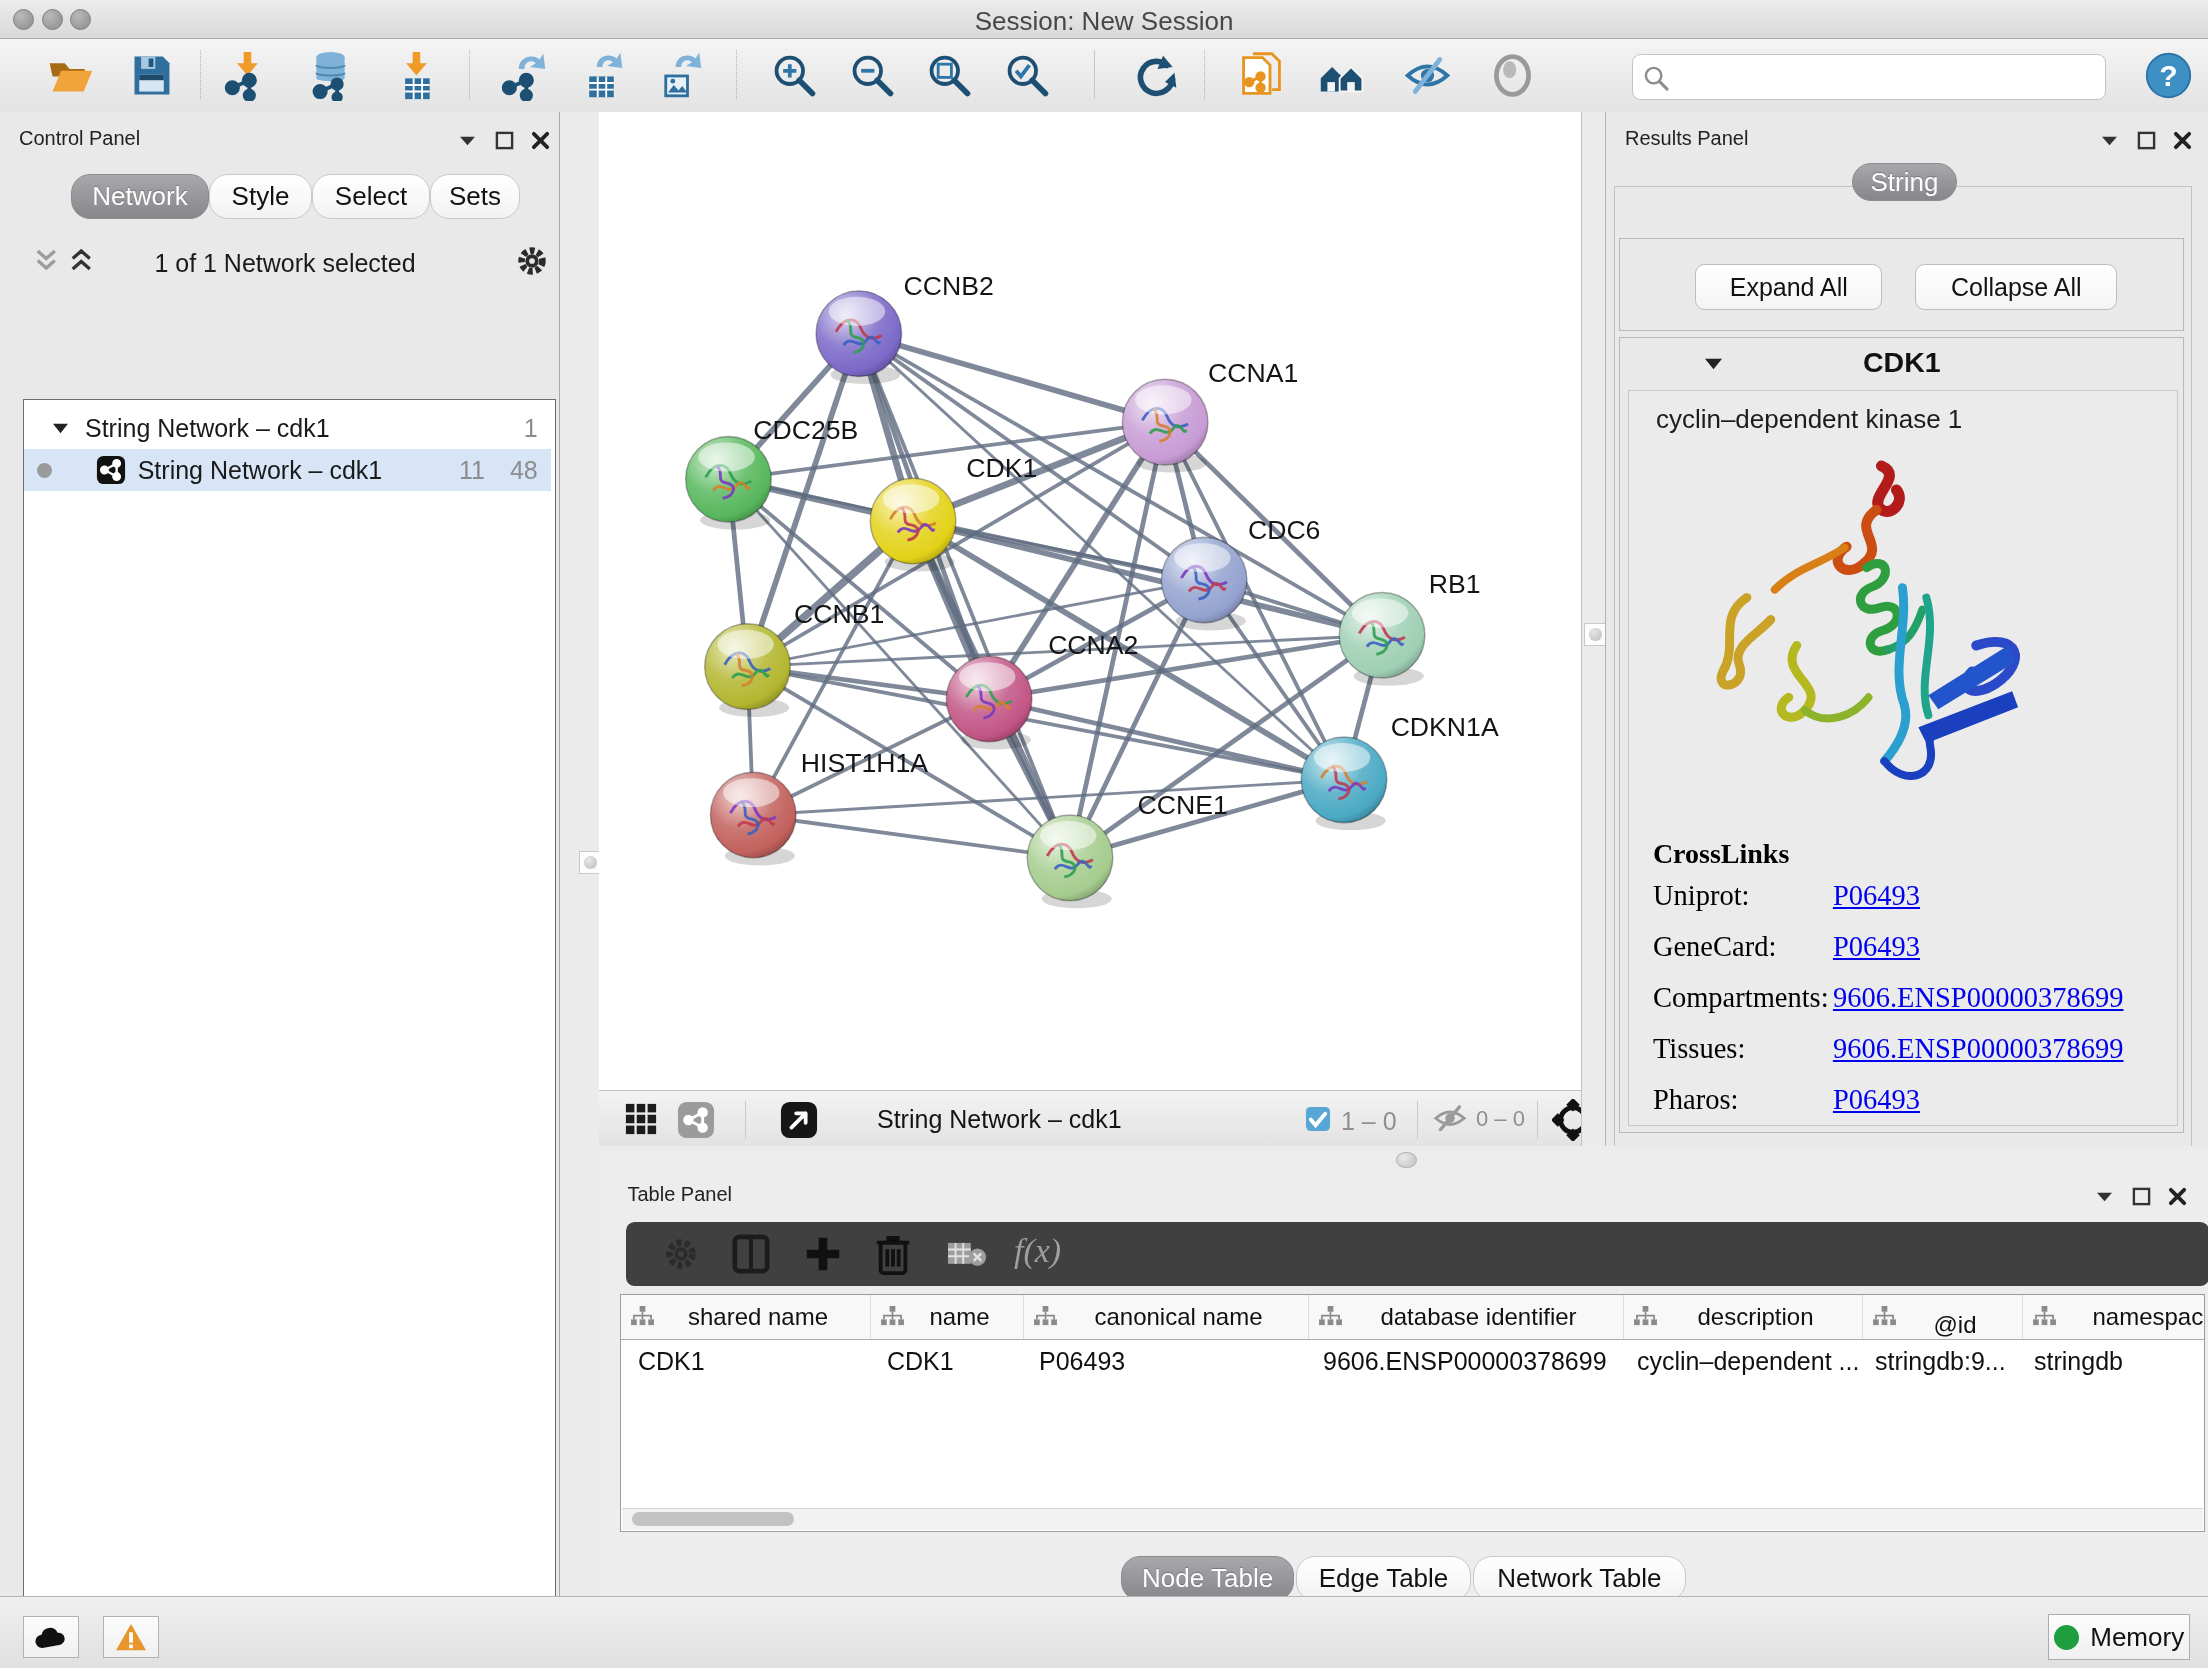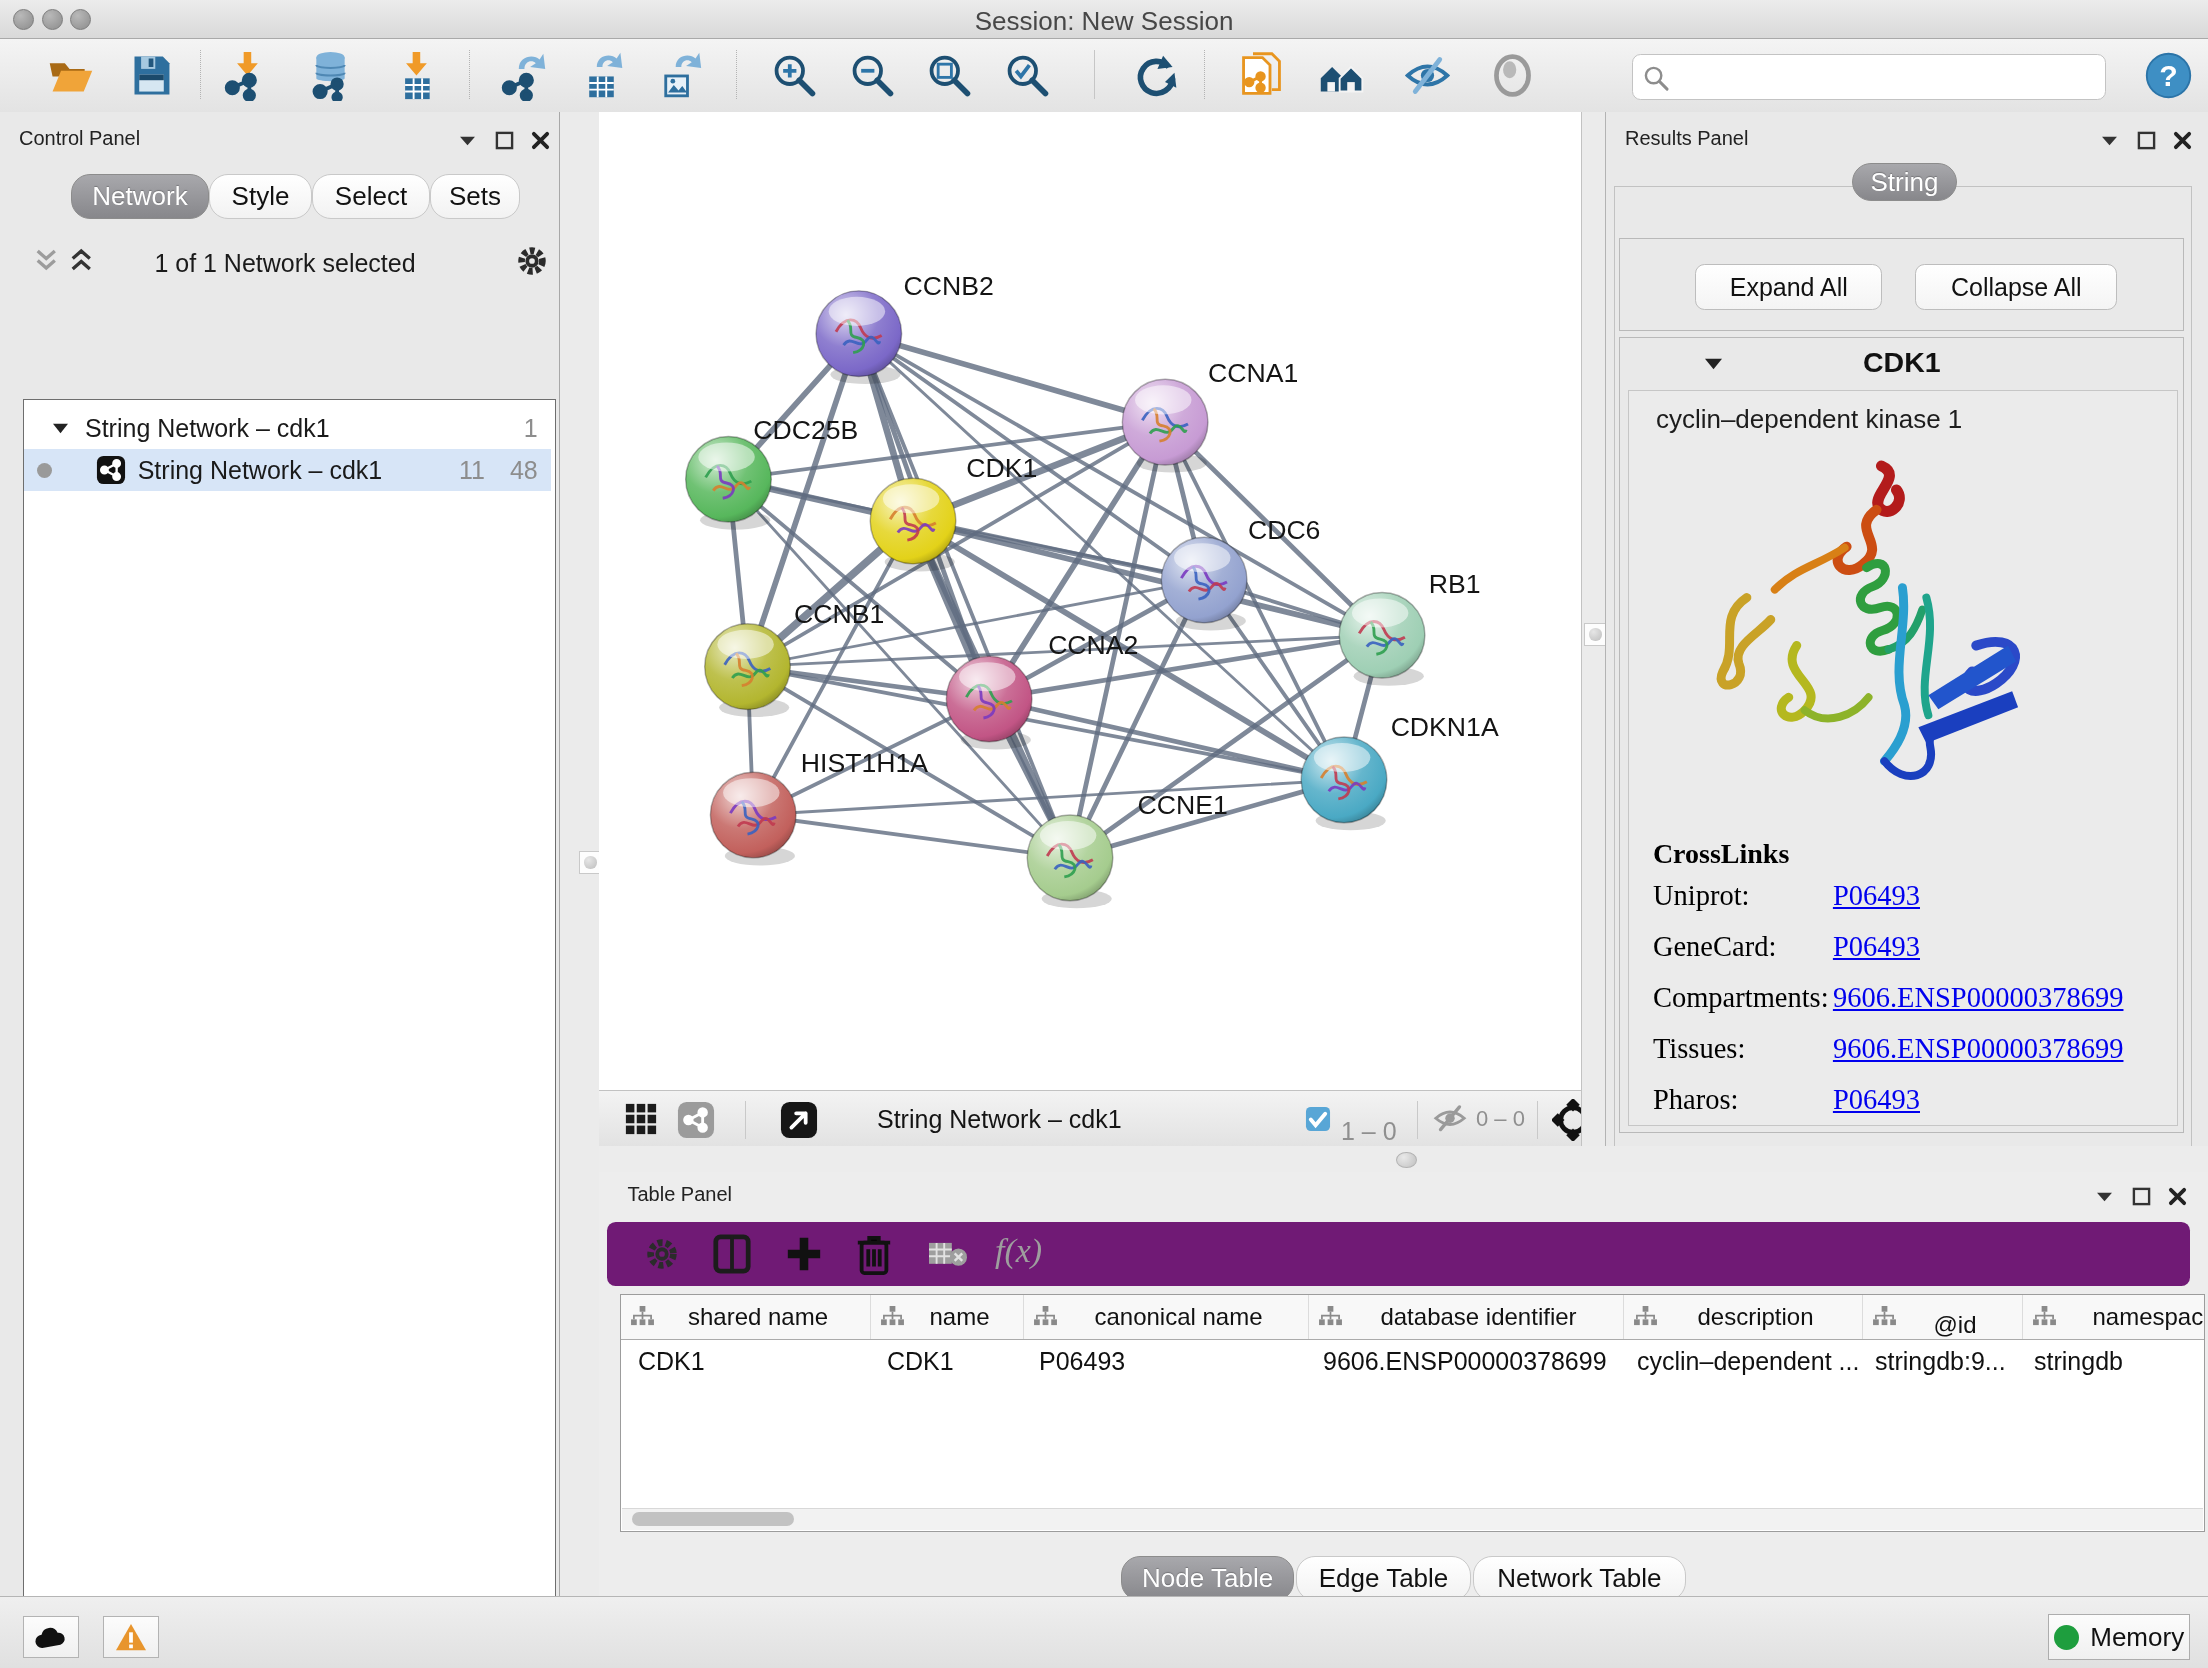--- a/index.html
+++ b/index.html
@@ -564,7 +564,7 @@
           <path d="M6 14 l5 6 L21 8" fill="none" stroke="#fff" stroke-width="4" stroke-linecap="round"></path>
         </svg>
     </div>
-    <div class="abs" style="left:742px;top:26px;font-size:25px;color:#8f8f8f">1 – 0</div>
+    <div class="abs" style="left:742px;top:16px;font-size:25px;color:#8f8f8f">1 – 0</div>
     <div class="abs vsep" style="left:818px"></div>
     <div class="abs" style="left:833px;top:13.3px">
       <svg width="36" height="28.5" viewBox="0 0 38 30">

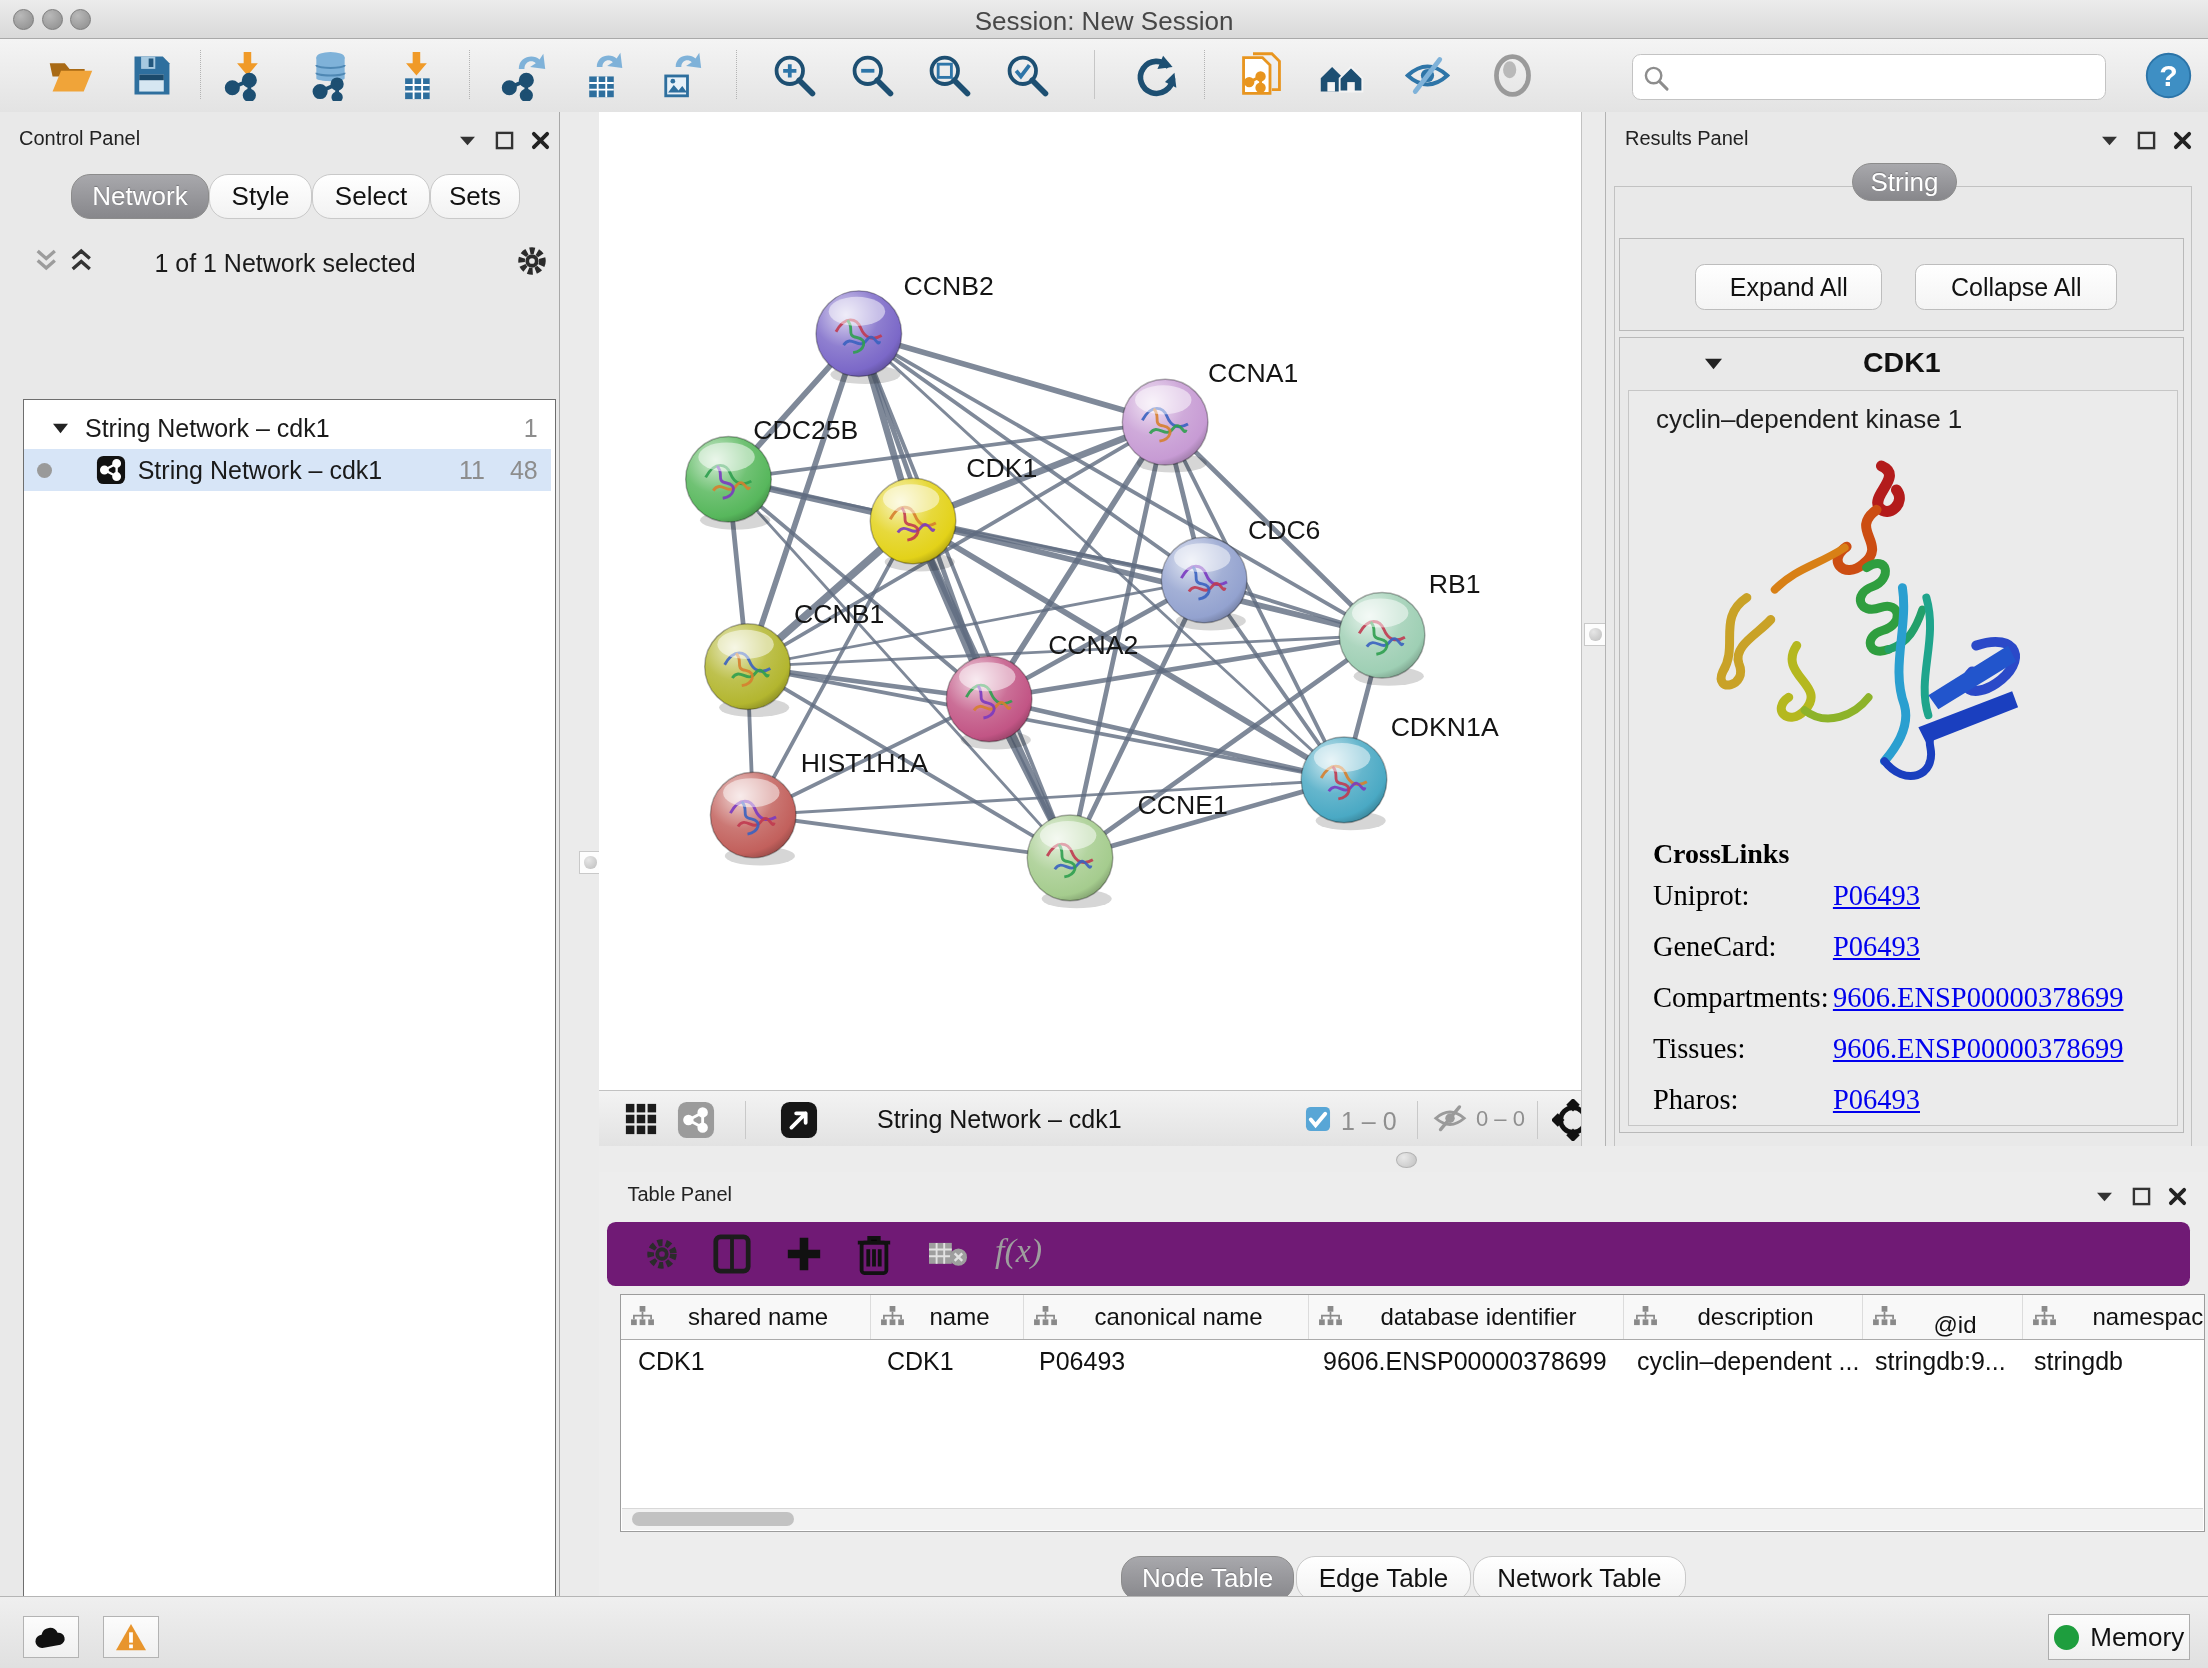--- a/index.html
+++ b/index.html
@@ -46,7 +46,7 @@
   .cl-val{position:absolute;left:204px;text-decoration:underline;}
   
   #table-panel{left:599px;top:1172px;width:1609px;height:424px;background:#ededed;}
-  #tp-toolbar{left:8px;top:50px;width:1583px;height:64px;background:#701a75;border-radius:8.6px;}
+  #tp-toolbar{left:27px;top:50px;width:1583px;height:64px;background:#404040;border-radius:8.6px;}
   #tp-table{left:21px;top:122px;width:1583px;height:236px;background:#fff;border:1px solid #9c9c9c;overflow:hidden;}
   #tp-thead{display:flex;height:44px;background:#f8f8f8;border-bottom:1px solid #ababab;}
   .th{position:relative;display:flex;align-items:center;justify-content:center;border-right:1px solid #dcdcdc;font-size:24px;color:#111;flex:none;}

